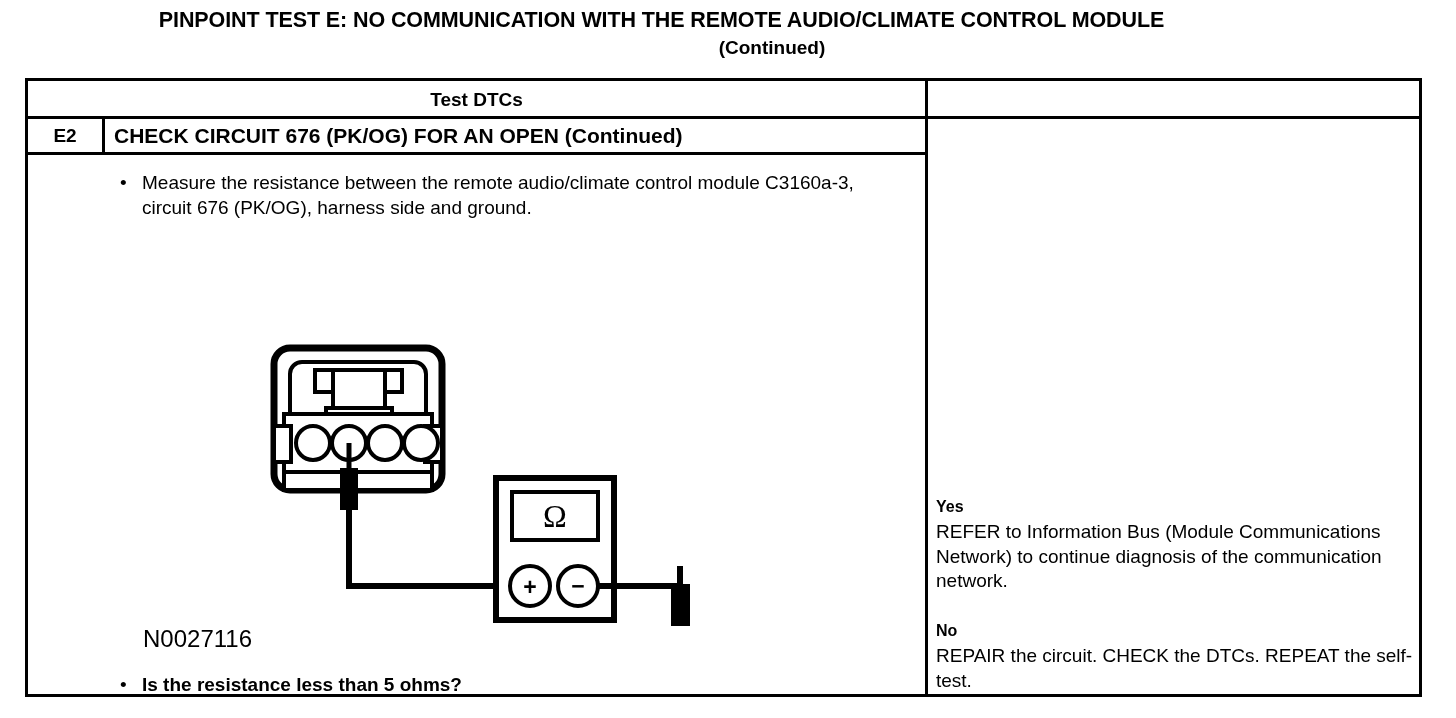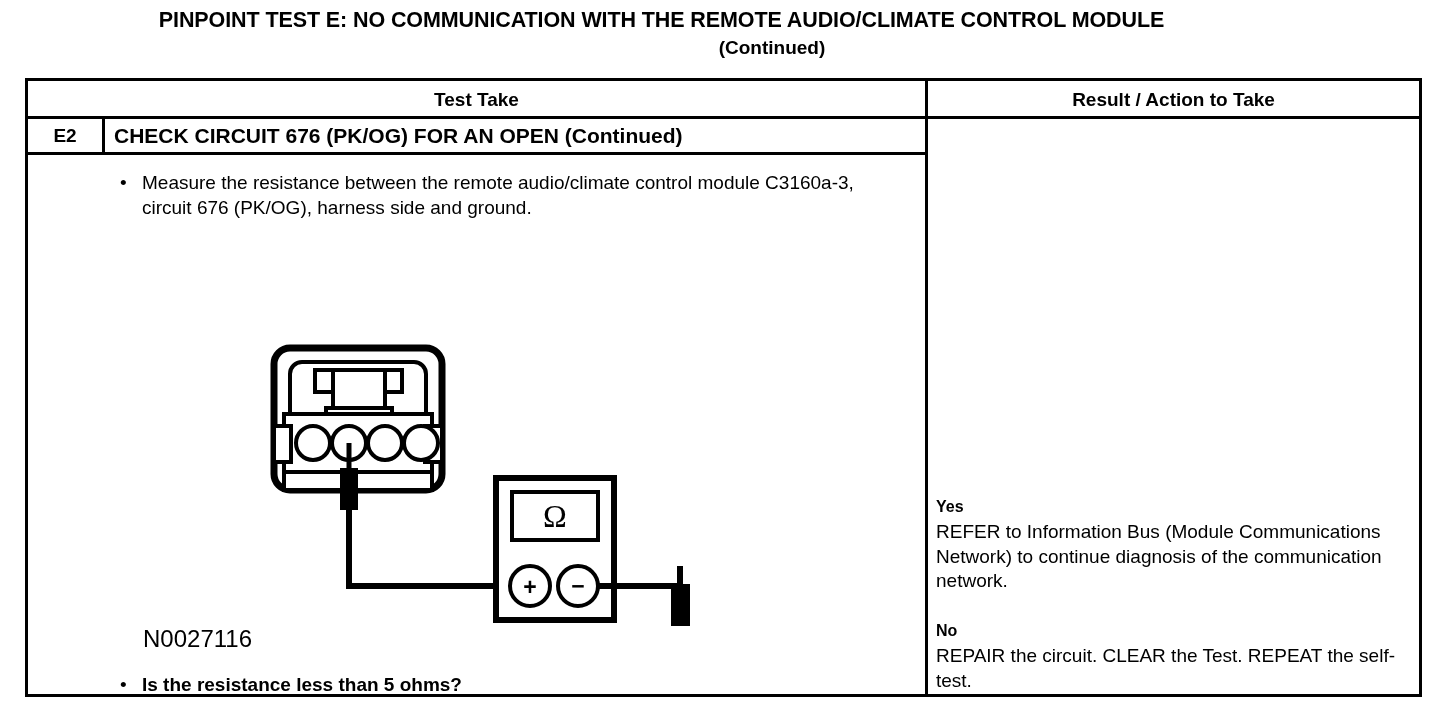--- a/index.html
+++ b/index.html
@@ -209,7 +209,7 @@
   <div class="e2-rule"></div>
   <div class="e2-divider"></div>
 
-  <div class="hdr hdr-teststep">Test Take</div>
+  <div class="hdr hdr-teststep">Test DTCs</div>
   <div class="hdr hdr-result">Result / Action to Take</div>
 
   <div class="e2-code">E2</div>

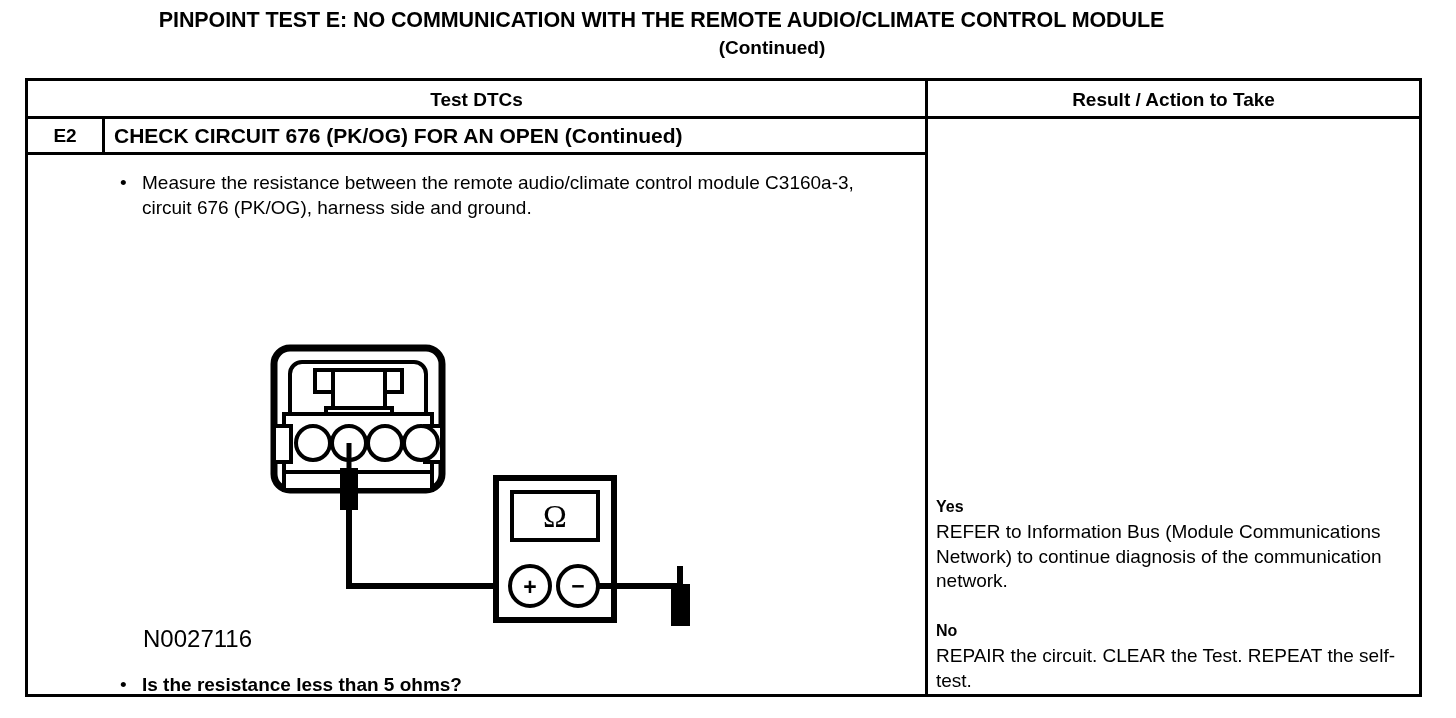--- a/index.html
+++ b/index.html
@@ -210,7 +210,6 @@
   <div class="e2-divider"></div>
 
   <div class="hdr hdr-teststep">Test DTCs</div>
-  <div class="hdr hdr-result">Result / Action to Take</div>
 
   <div class="e2-code">E2</div>
   <div class="e2-title">CHECK CIRCUIT 676 (PK/OG) FOR AN OPEN (Continued)</div>

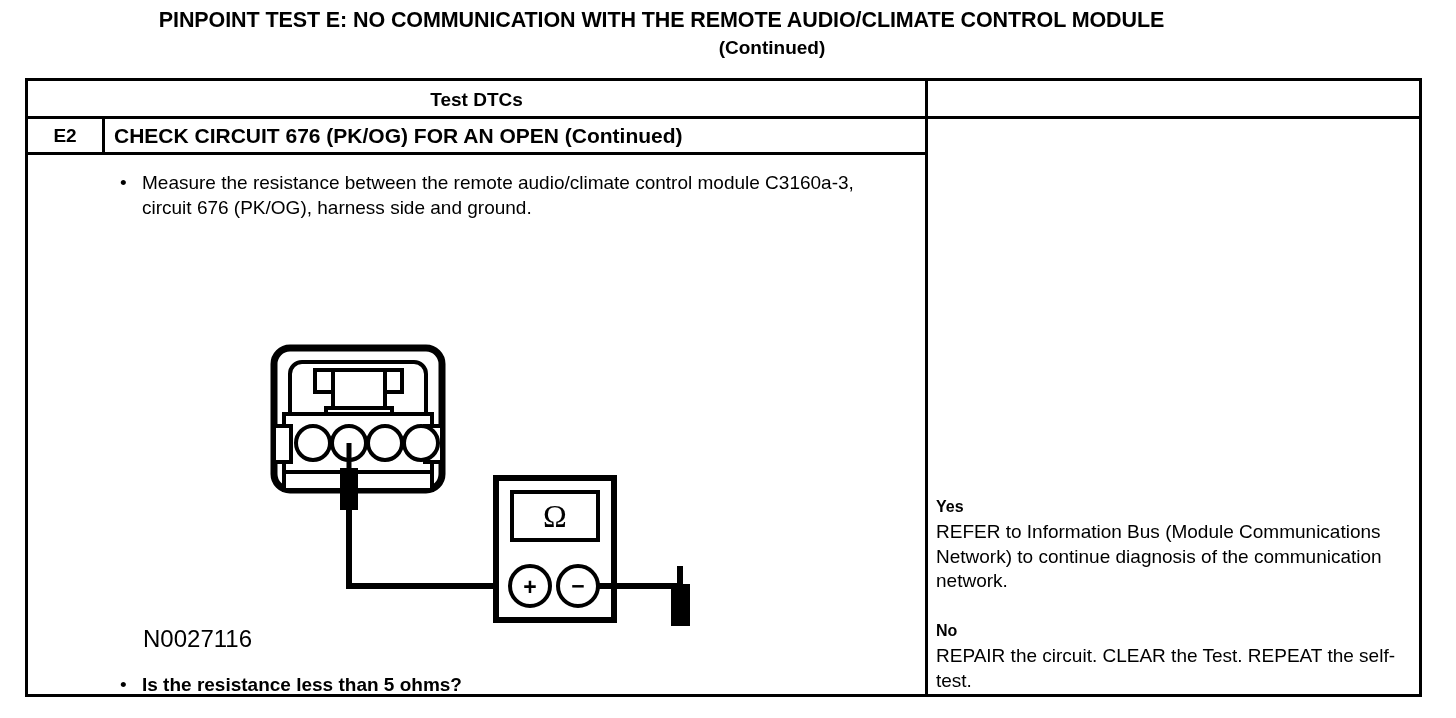--- a/index.html
+++ b/index.html
@@ -297,7 +297,7 @@
 
   <div class="result-block result-no">
     <div class="result-label">No</div>
-    <div class="result-text">REPAIR the circuit. CLEAR the Test. REPEAT the self-test.</div>
+    <div class="result-text">REPAIR the circuit. CHECK the DTCs. REPEAT the self-test.</div>
   </div>
 
 </div>

